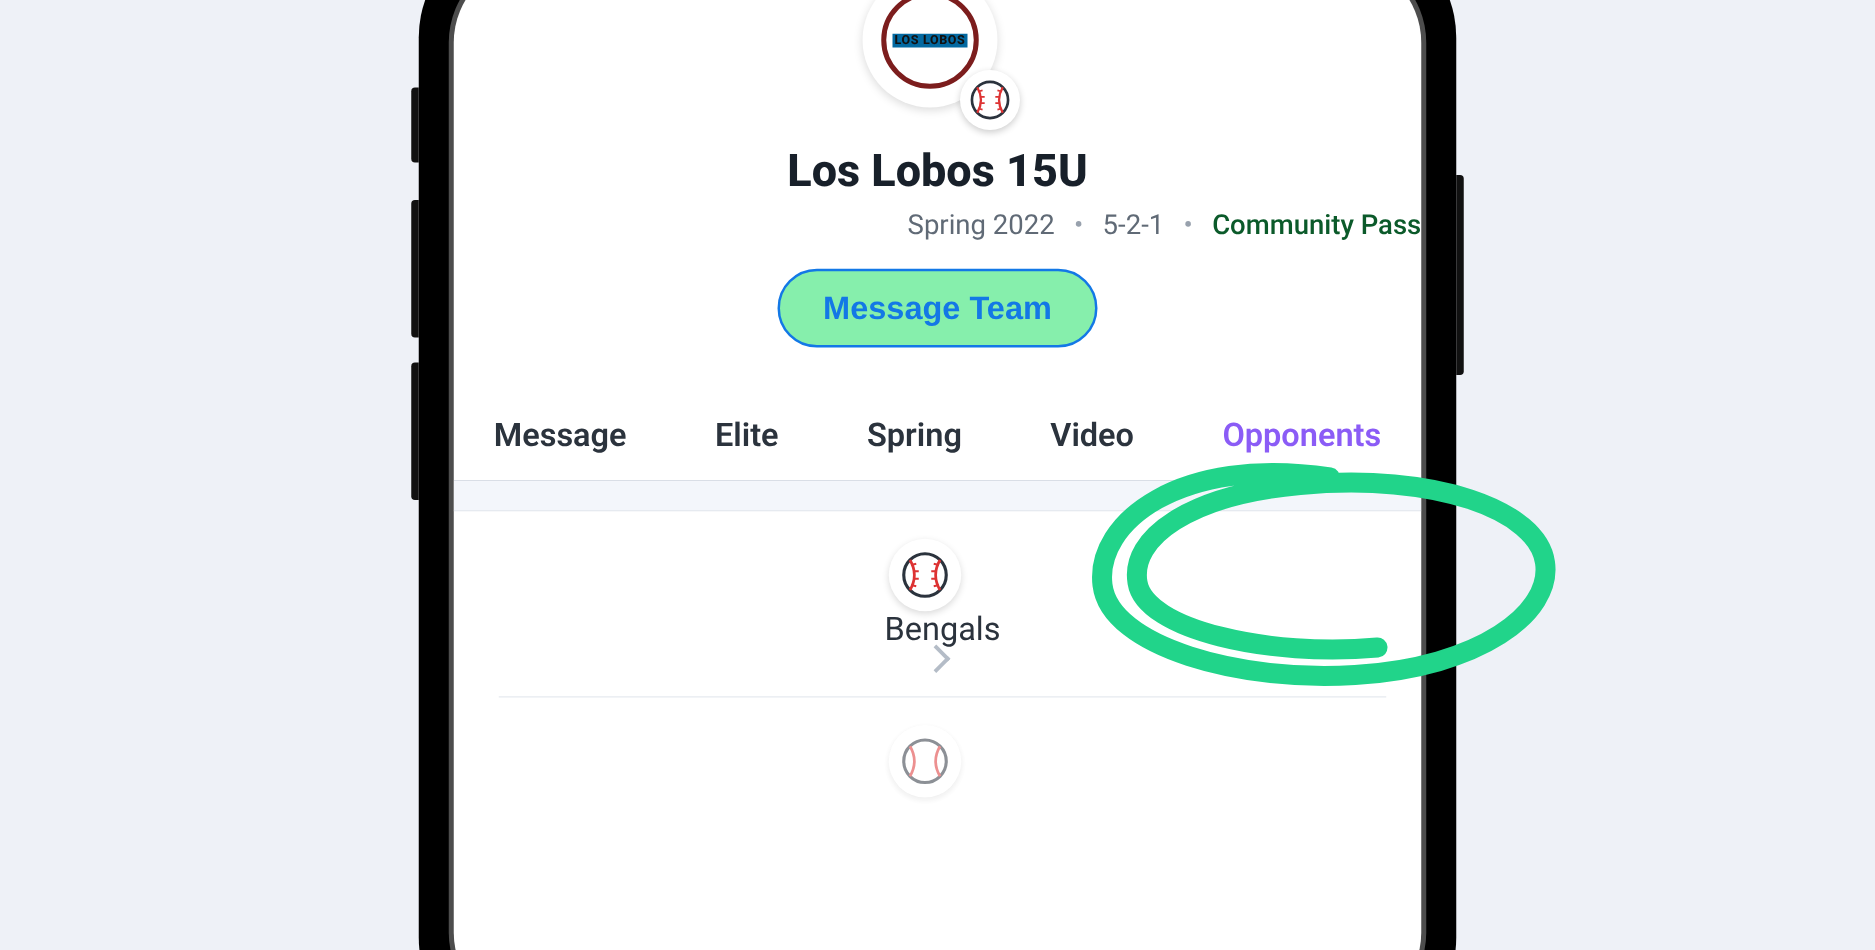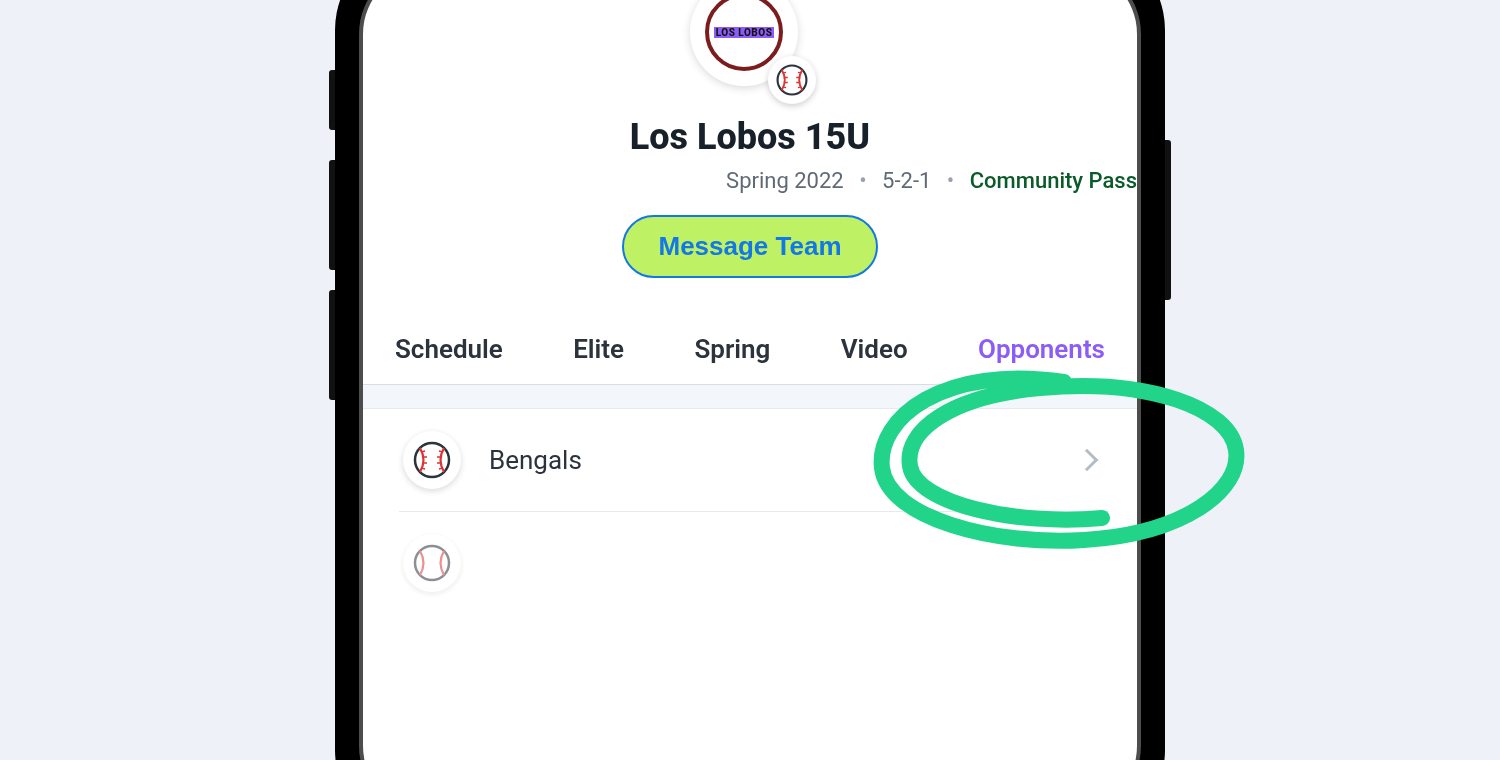--- a/index.html
+++ b/index.html
@@ -101,7 +101,7 @@
     font-weight: 800;
     letter-spacing: 0.5px;
     color: #111;
-    background: #8b5cf6;
+    background: #0369a1;
     padding: 0 2px;
   }
   .sport-badge {

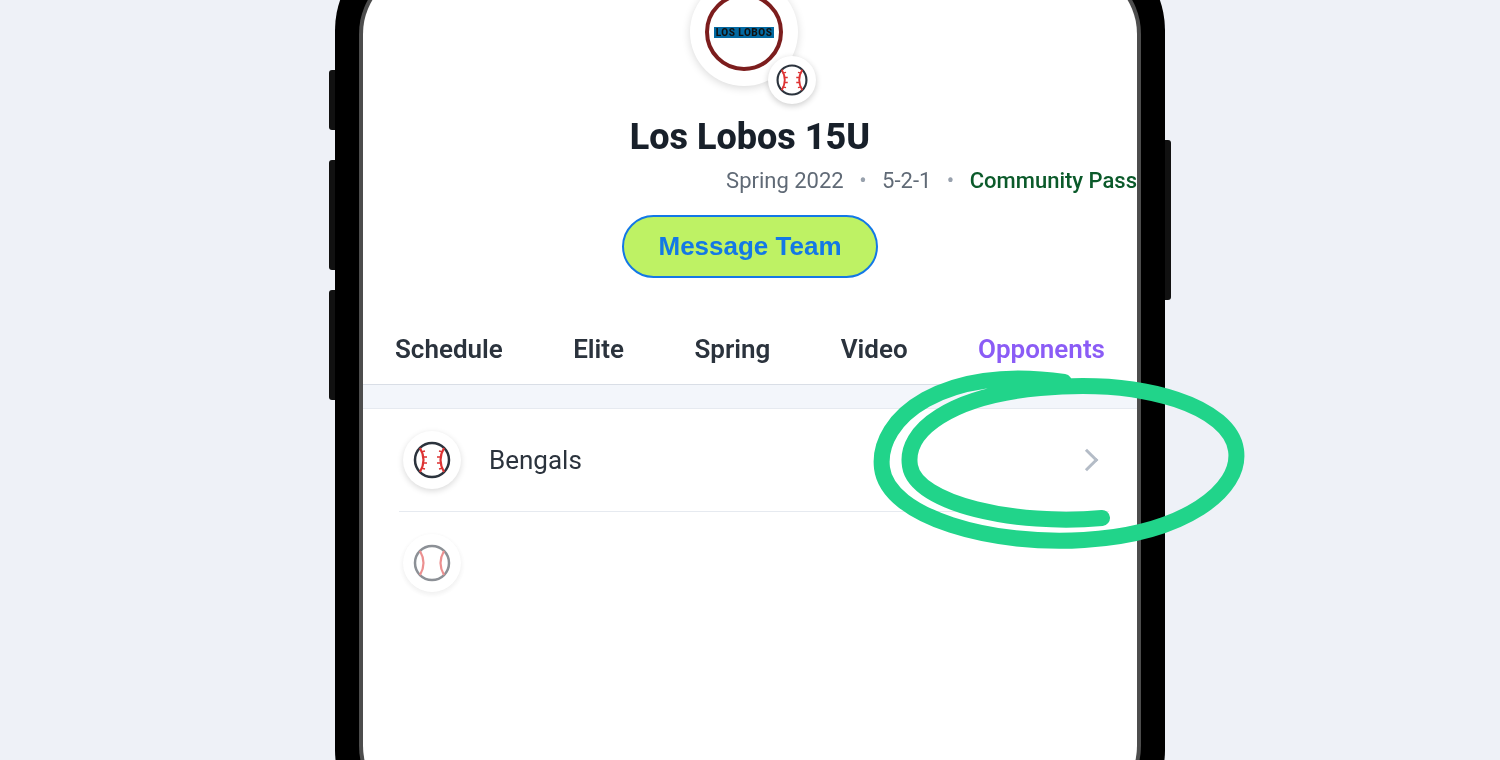--- a/index.html
+++ b/index.html
@@ -150,7 +150,7 @@
     font-weight: 600;
     padding: 14px 34px;
     border-radius: 999px;
-    background: #bef264;
+    background: #86efac;
     cursor: pointer;
   }
 

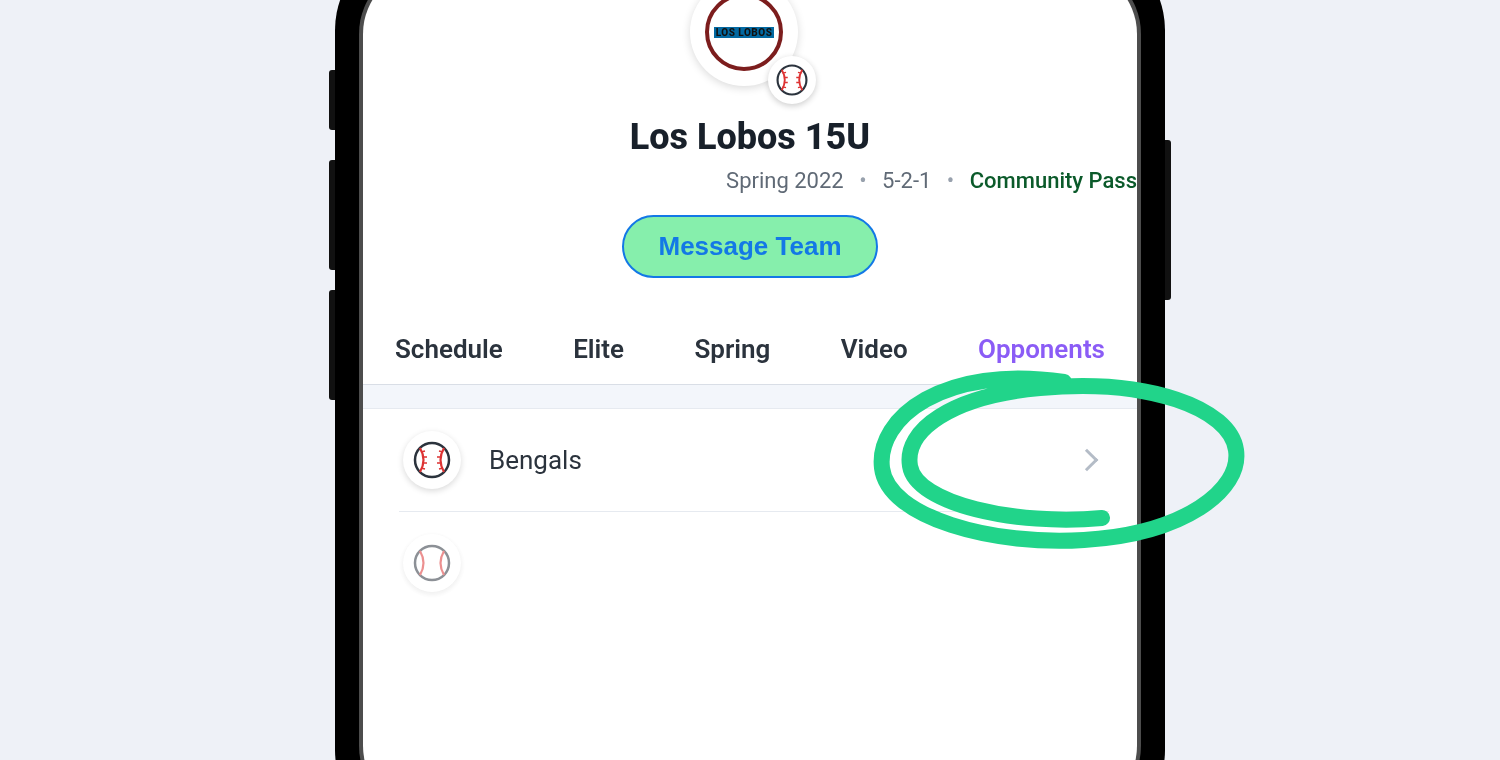--- a/index.html
+++ b/index.html
@@ -279,7 +279,7 @@
         </div>
 
         <div class="tabs">
-          <div class="tab">Schedule</div>
+          <div class="tab">Message</div>
           <div class="tab">Elite</div>
           <div class="tab">Spring</div>
           <div class="tab">Video</div>

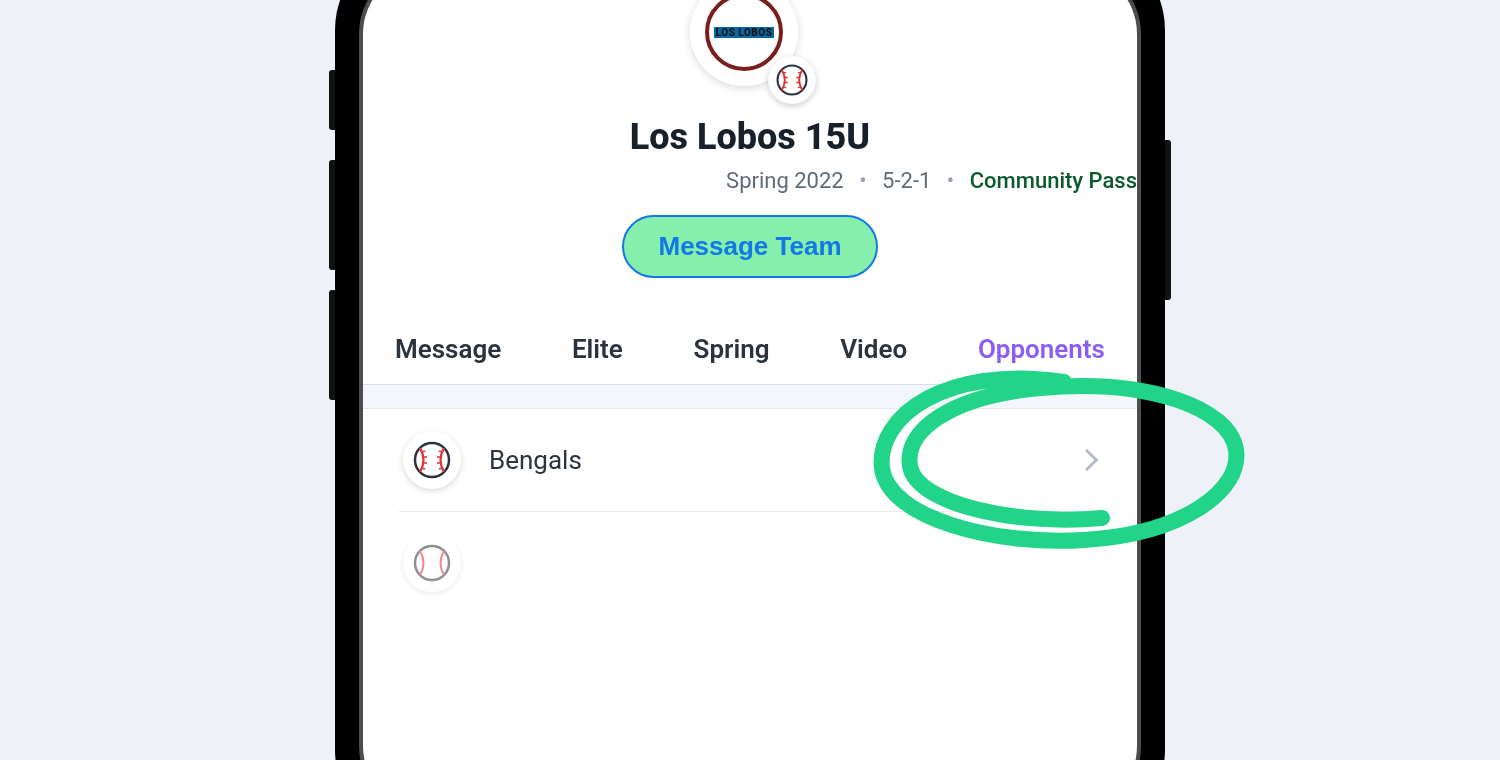--- a/index.html
+++ b/index.html
@@ -196,6 +196,7 @@
     padding: 22px 4px;
     border-bottom: 1px solid #e6eaf0;
     cursor: pointer;
+    flex-direction: column;
   }
   .op-row .avatar {
     width: 58px;

